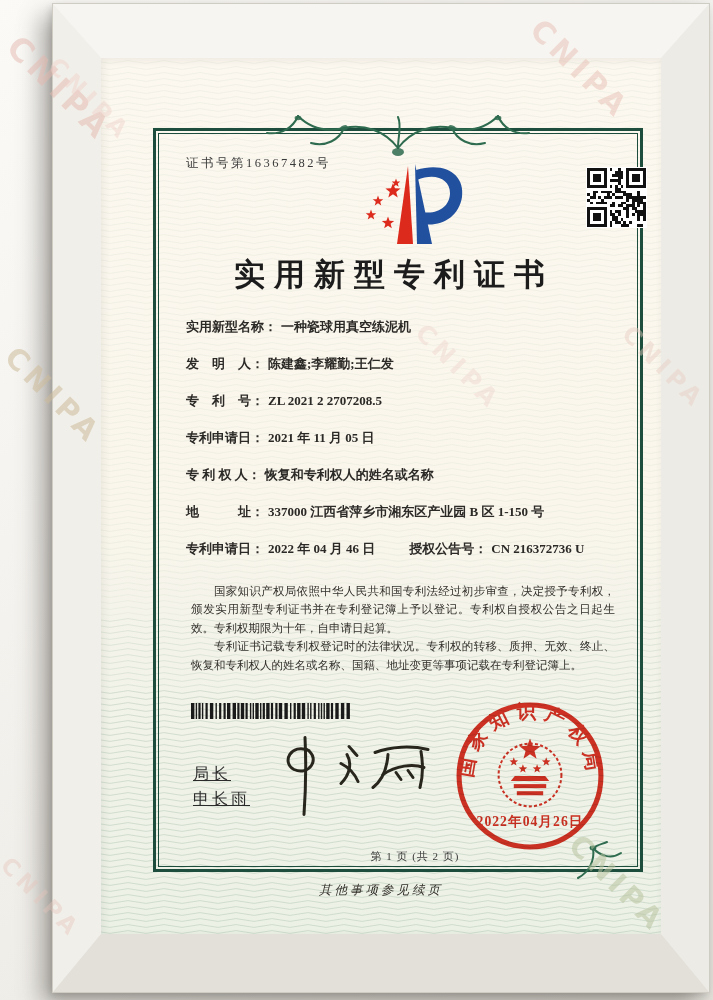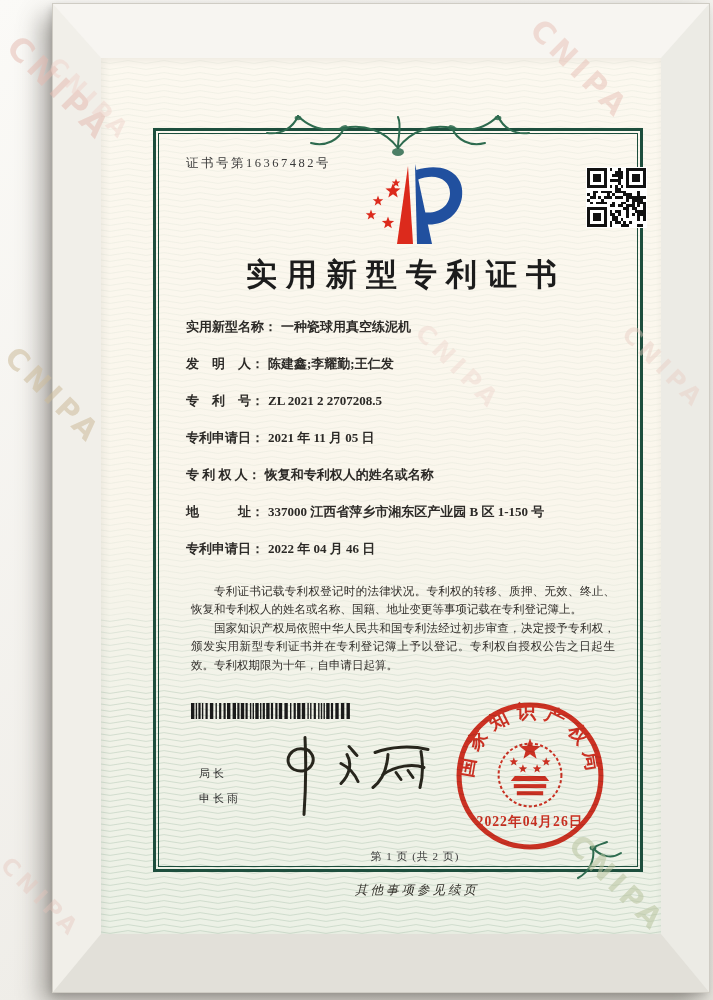--- a/index.html
+++ b/index.html
@@ -38,7 +38,7 @@
   .qr{position:absolute;left:485px;top:109px;width:61px;height:61px;}
 
   .title{
-    position:absolute;left:60px;top:196px;width:490px;text-align:center;
+    position:absolute;left:48px;top:196px;width:490px;text-align:center;
     font-size:31px;font-weight:bold;letter-spacing:9px;color:#1c1c1c;
   }
 

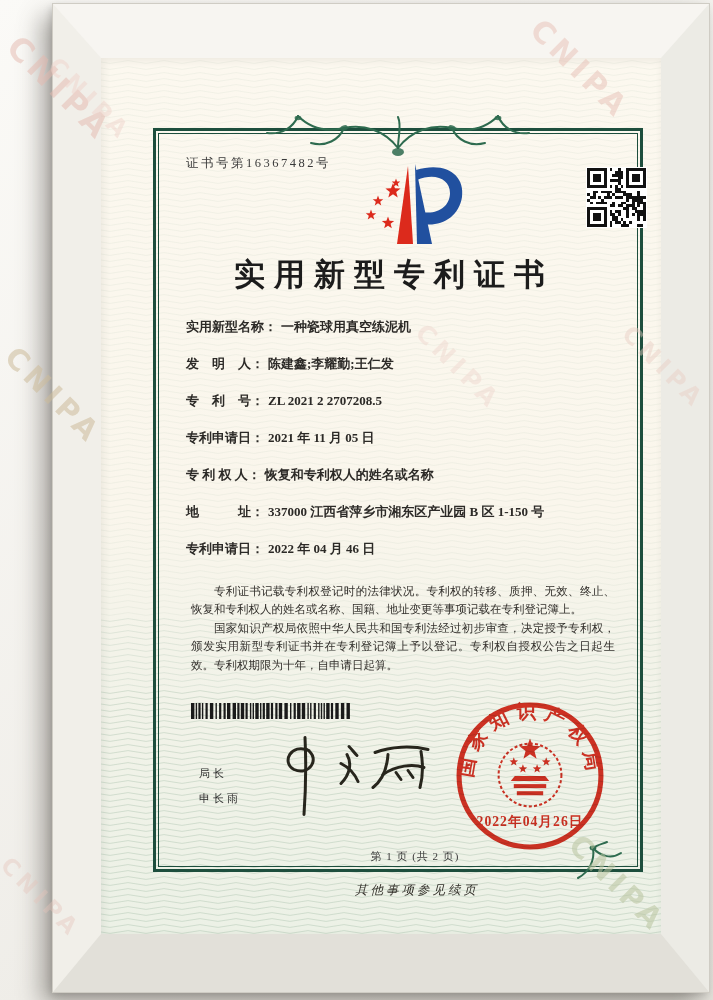--- a/index.html
+++ b/index.html
@@ -446,6 +446,10 @@
         <div class="frow">
           <span class="flabel">专利申请日：</span>
           <span class="fvalue">2022 年 04 月 46 日</span>
+          <span class="pair2">
+            <span class="flabel">授权公告号：</span>
+            <span class="fvalue">CN 216372736 U</span>
+          </span>
         </div>
       </div>
 

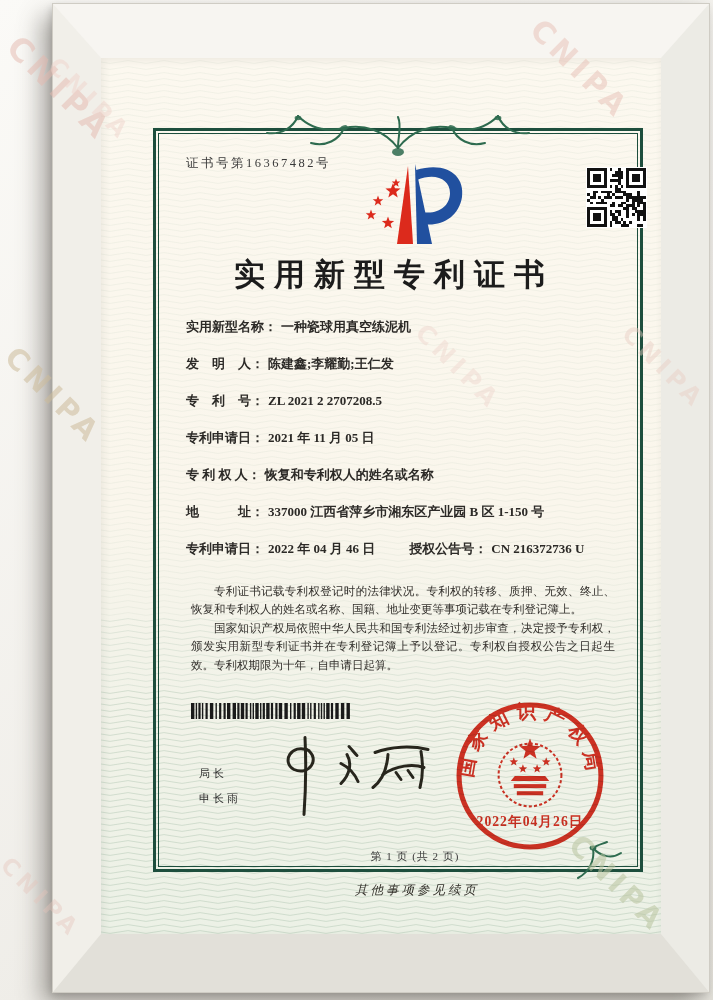--- a/index.html
+++ b/index.html
@@ -454,8 +454,8 @@
       </div>
 
       <div class="paras">
+        <p>国家知识产权局依照中华人民共和国专利法经过初步审查，决定授予专利权，颁发实用新型专利证书并在专利登记簿上予以登记。专利权自授权公告之日起生效。专利权期限为十年，自申请日起算。</p>
         <p>专利证书记载专利权登记时的法律状况。专利权的转移、质押、无效、终止、恢复和专利权人的姓名或名称、国籍、地址变更等事项记载在专利登记簿上。</p>
-        <p>国家知识产权局依照中华人民共和国专利法经过初步审查，决定授予专利权，颁发实用新型专利证书并在专利登记簿上予以登记。专利权自授权公告之日起生效。专利权期限为十年，自申请日起算。</p>
       </div>
 
       <svg class="barcode" id="barcode-svg" viewBox="0 0 160 16" preserveAspectRatio="none">

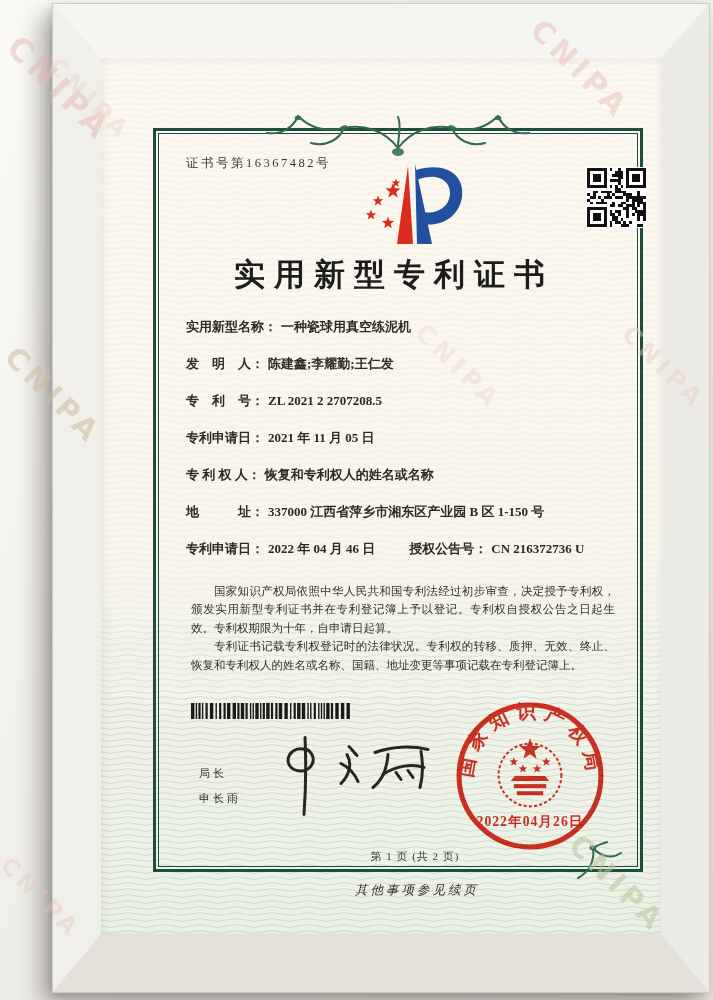--- a/index.html
+++ b/index.html
@@ -56,7 +56,7 @@
 
   .barcode{position:absolute;left:90px;top:645px;width:160px;height:16px;}
 
-  .signer{position:absolute;left:98px;top:703px;font-size:11px;letter-spacing:3px;color:#2b2b2b;line-height:25px;}
+  .signer{position:absolute;left:92px;top:703px;font-size:16px;letter-spacing:3px;color:#2b2b2b;line-height:25px;text-decoration:underline;}
   .signature{position:absolute;left:160px;top:675px;width:180px;height:88px;mix-blend-mode:multiply;}
 
   .seal{position:absolute;left:353px;top:642px;width:152px;height:152px;mix-blend-mode:multiply;opacity:.95;}

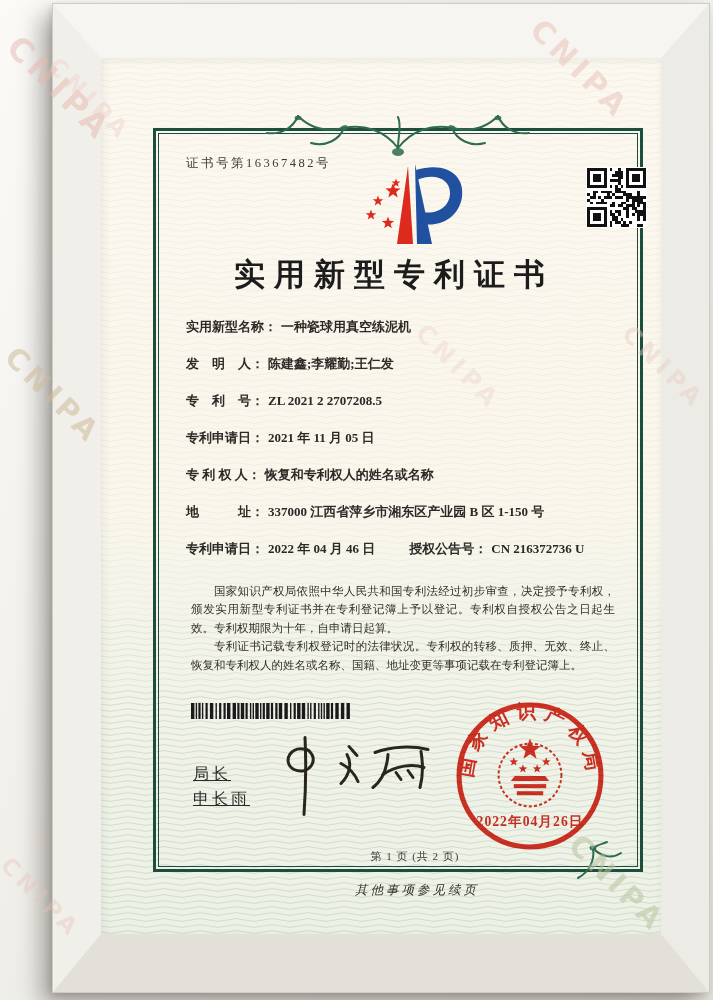--- a/index.html
+++ b/index.html
@@ -62,7 +62,7 @@
   .seal{position:absolute;left:353px;top:642px;width:152px;height:152px;mix-blend-mode:multiply;opacity:.95;}
 
   .pageinfo{position:absolute;left:69px;top:791px;width:490px;text-align:center;font-size:11px;letter-spacing:1px;color:#3a3a3a;}
-  .footnote{position:absolute;left:0;top:824px;width:100%;text-align:center;font-size:12.5px;letter-spacing:3px;color:#33302a;font-style:italic;padding-left:36px;}
+  .footnote{position:absolute;left:0;top:824px;width:100%;text-align:center;font-size:12.5px;letter-spacing:3px;color:#33302a;font-style:italic;}
 
   .orn-top{position:absolute;left:147px;top:54px;width:300px;height:58px;}
   .orn-br{position:absolute;left:473px;top:782px;width:50px;height:42px;}

